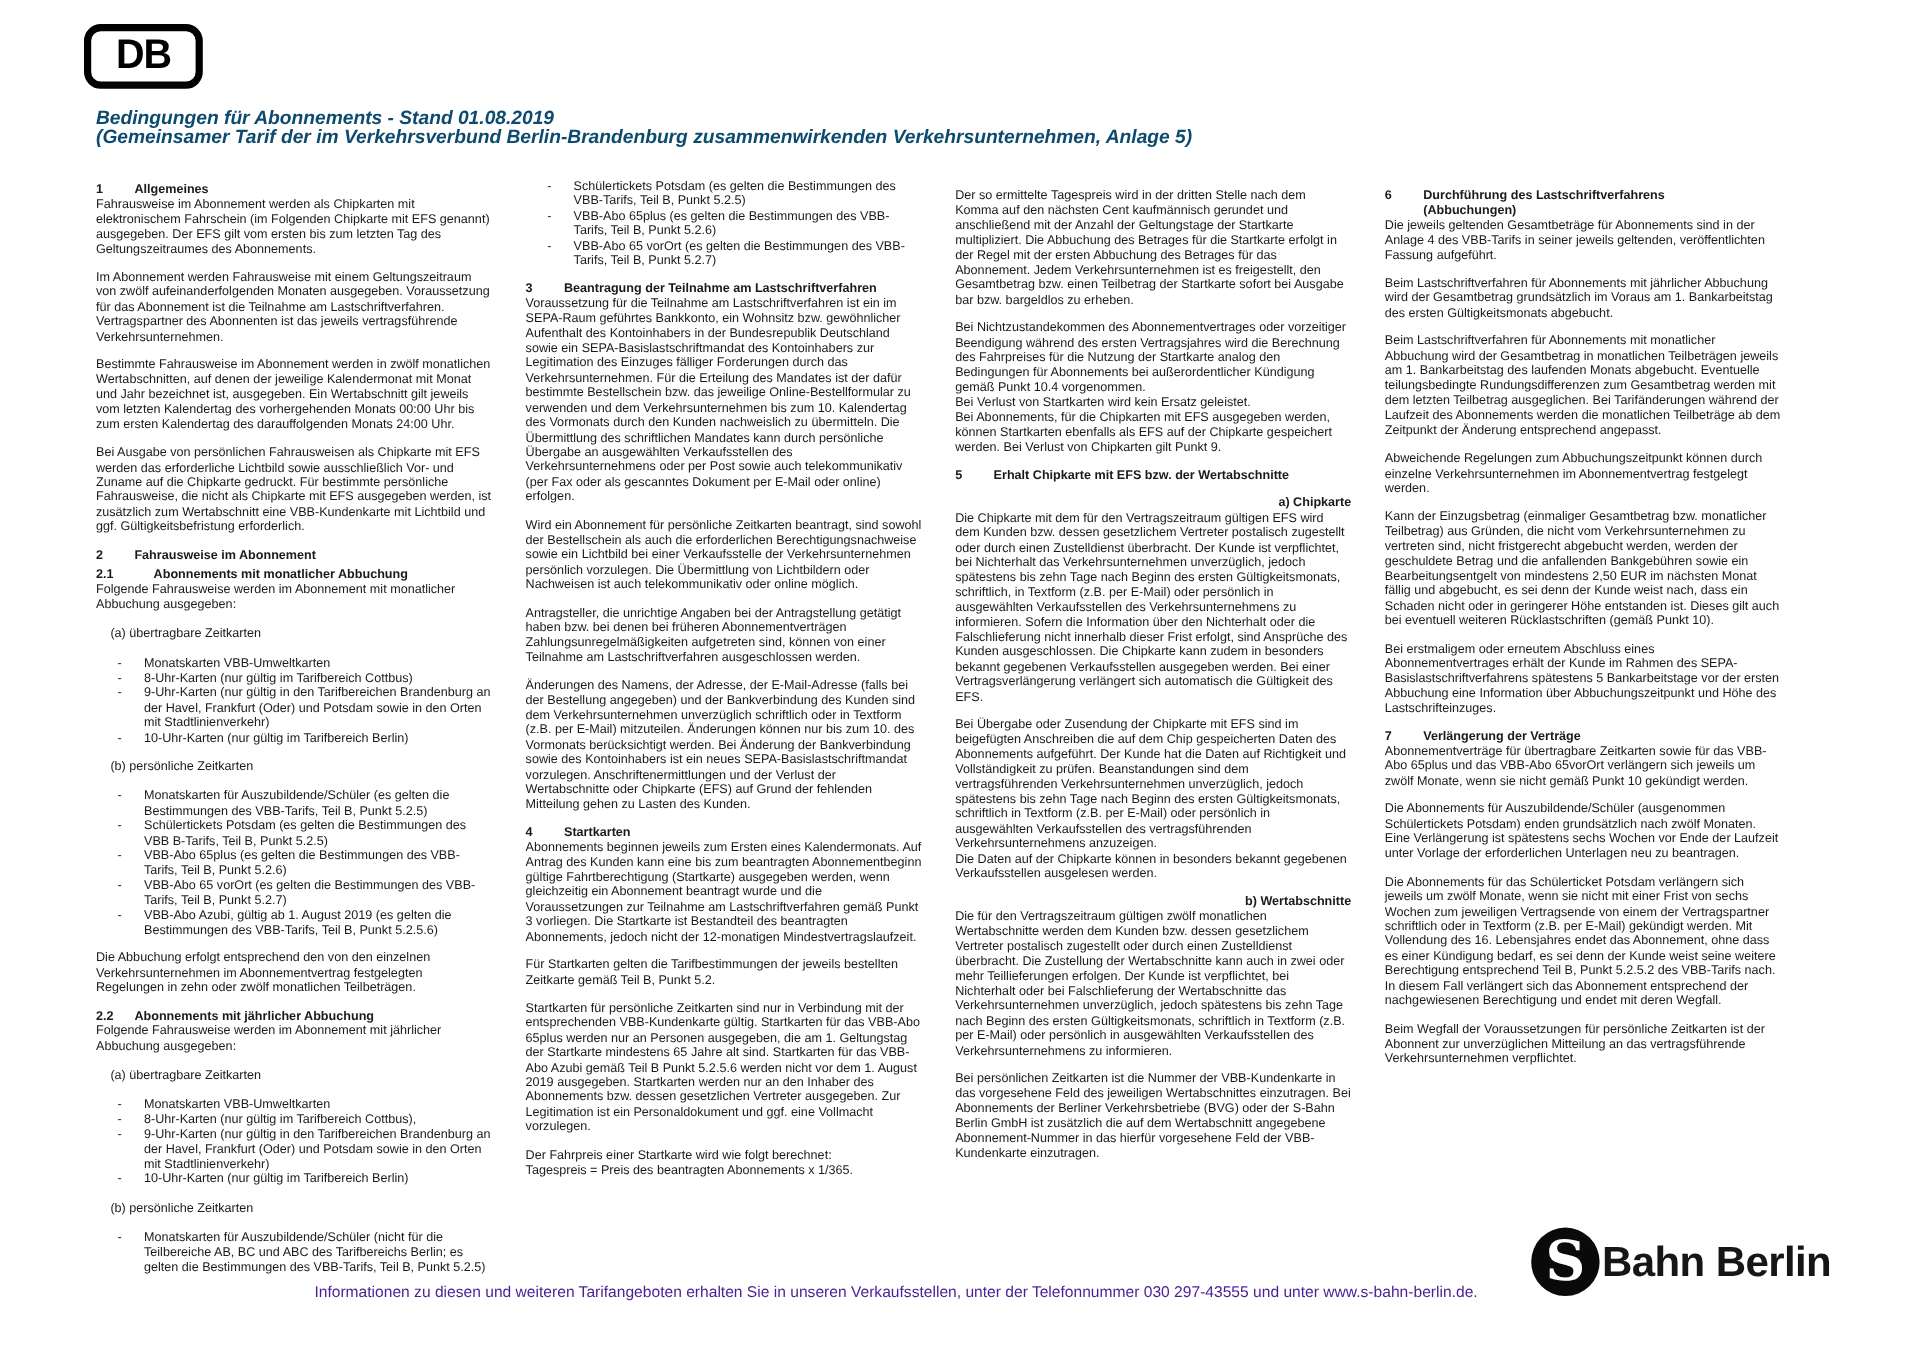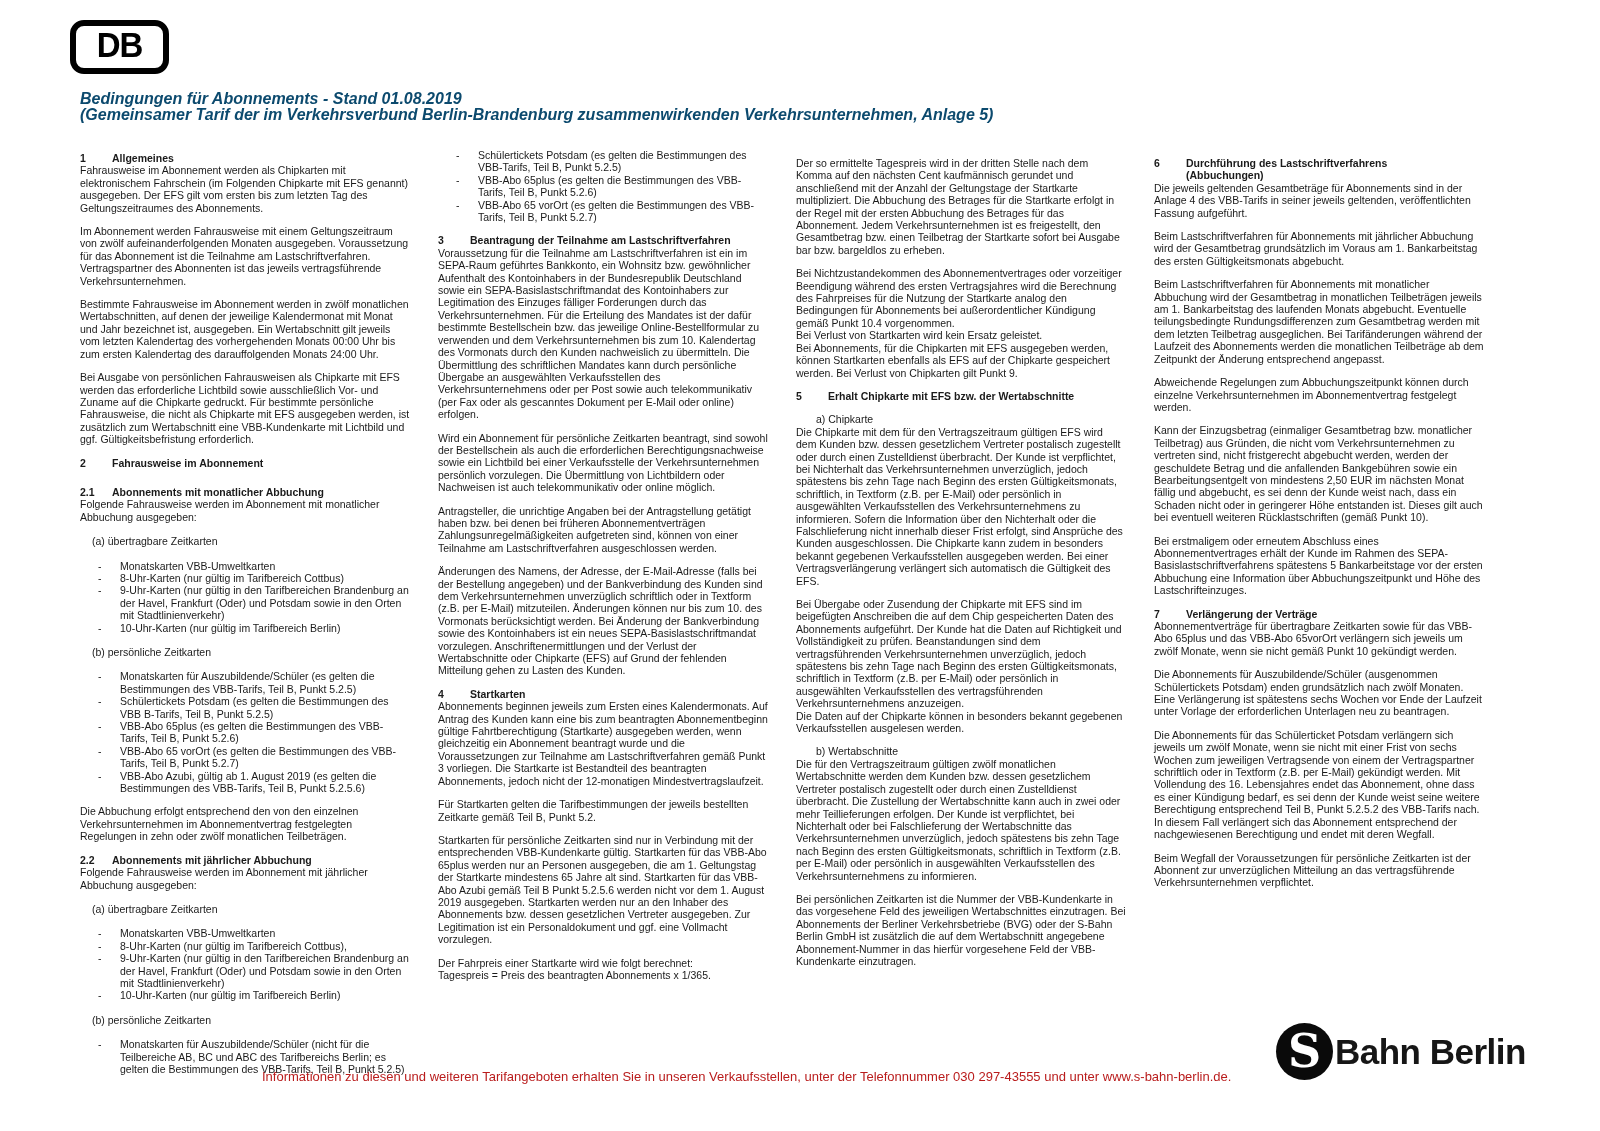--- a/index.html
+++ b/index.html
@@ -39,7 +39,7 @@
   .sub + .p { margin-top:0; }
   .hnum { flex:0 0 32px; }
   .htext { flex:1; white-space:pre-line; }
-  .sub { margin:11px 0 0 0; font-weight:normal; padding-left:20px; }
+  .sub { margin:11px 0 0 0; font-weight:bold; padding-left:20px;text-align:right; }
   .label { margin:12px; }
   .li { margin:0; display:flex; }
   .dash { flex:0 0 40px; padding-left:18px; box-sizing:border-box; }

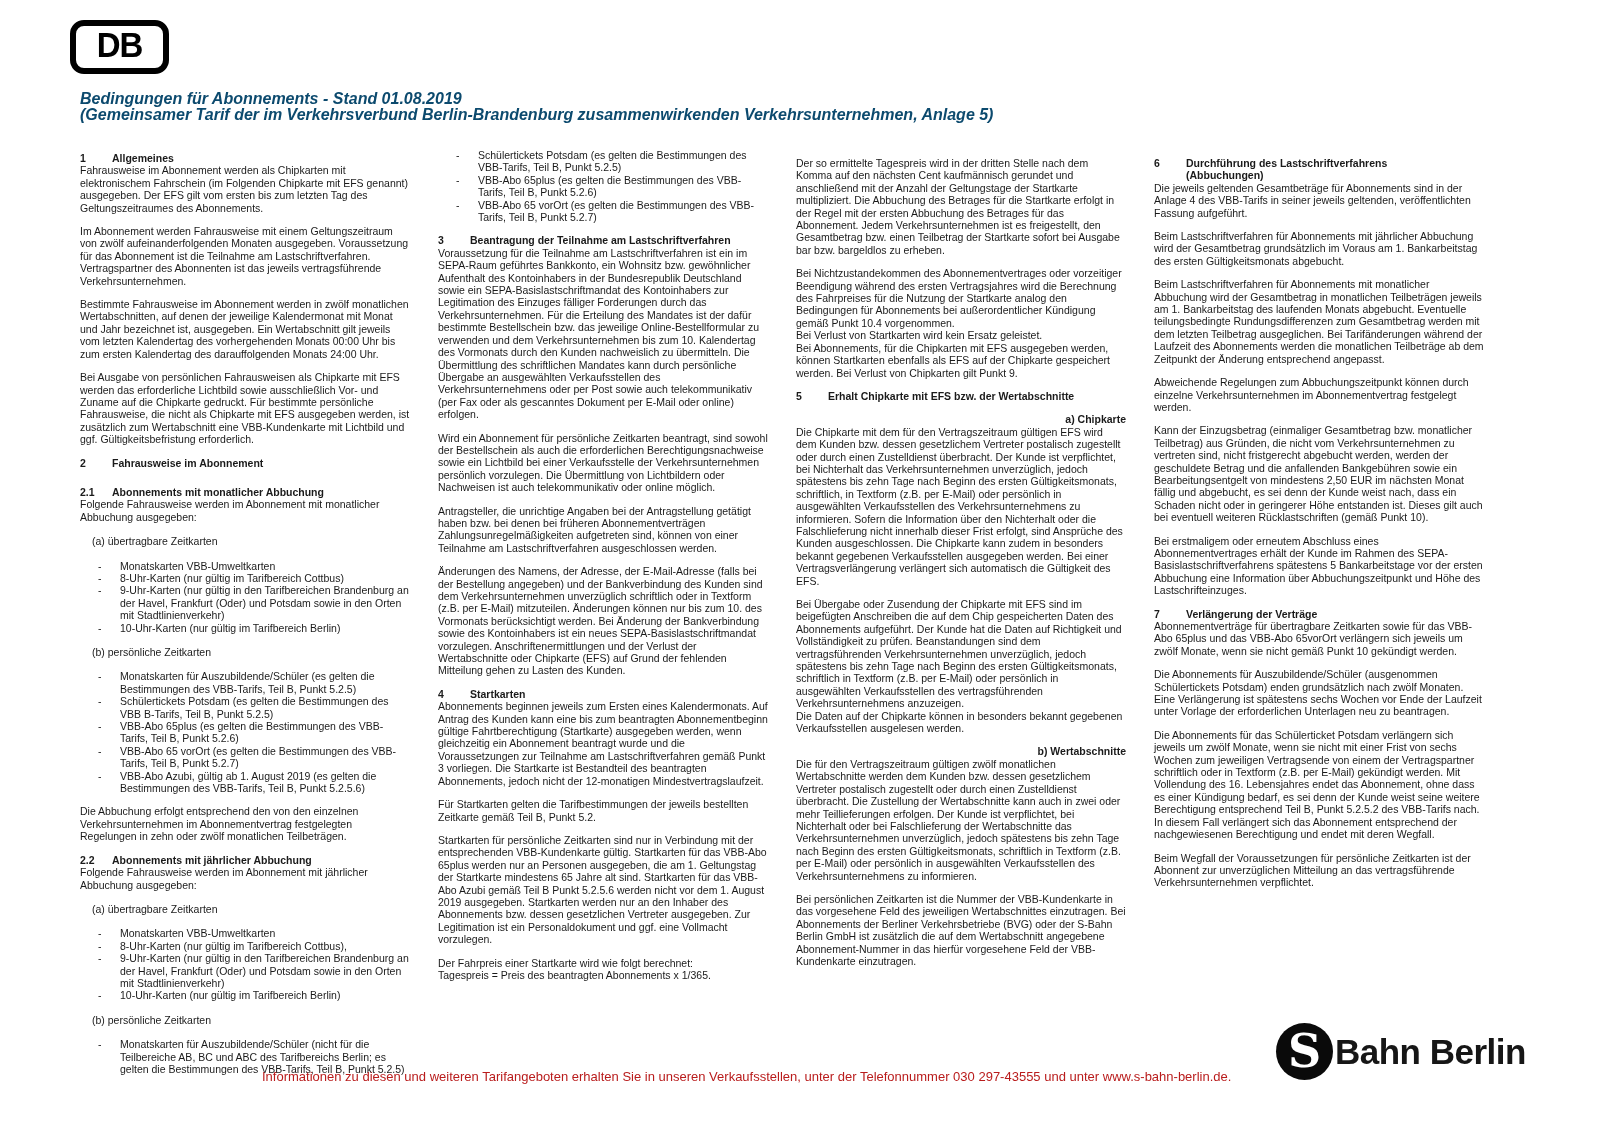--- a/index.html
+++ b/index.html
@@ -34,7 +34,7 @@
   .column:nth-child(4) { padding-top:5px; }
   .p { margin:11px 0 0 0; white-space:pre-line; }
   .h { margin:11px 0 0 0; font-weight:bold; display:flex; }
-  .h + .h { margin-top:17px; }
+  .h + .h { margin-top:4px;gap:16px; }
   .h + .p { margin-top:0; }
   .sub + .p { margin-top:0; }
   .hnum { flex:0 0 32px; }

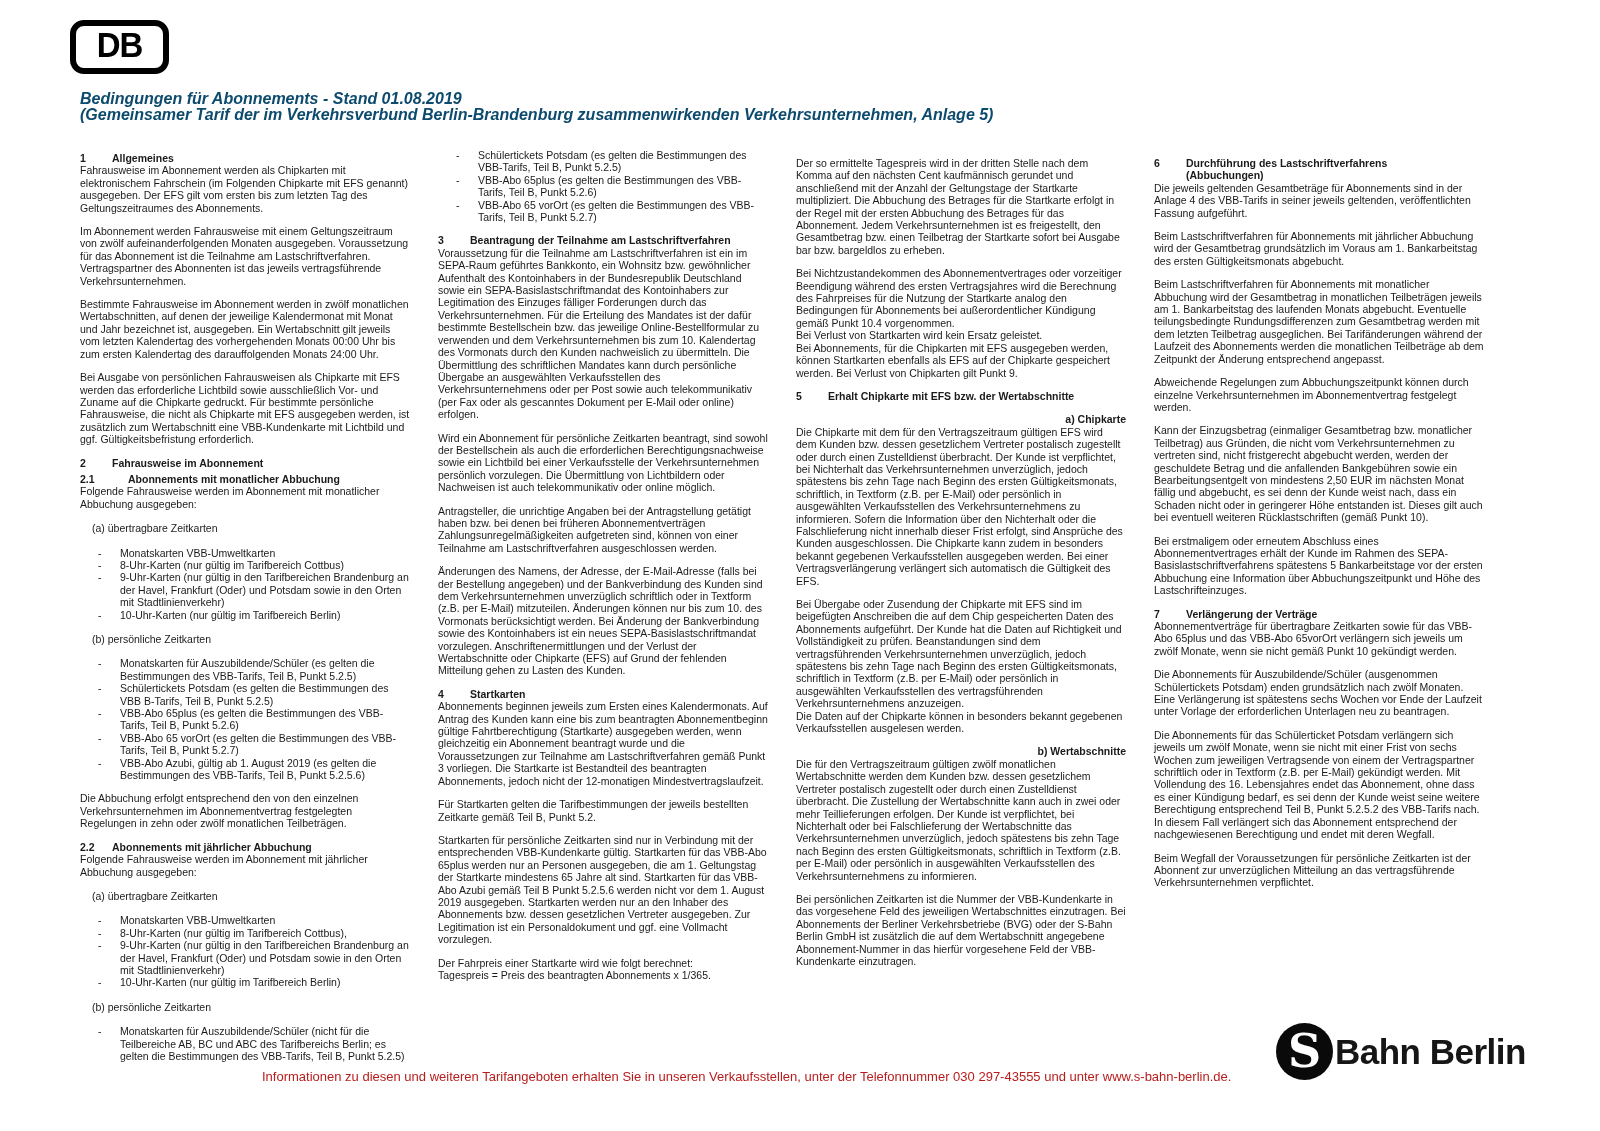--- a/index.html
+++ b/index.html
@@ -45,7 +45,7 @@
   .dash { flex:0 0 40px; padding-left:18px; box-sizing:border-box; }
   .litext { flex:1; }
   
-  .footer-text { position:absolute; left:262px; top:1069px; font-size:13px; color:#b91c1c; }
+  .footer-text { position:absolute; left:262px; top:1069px; font-size:13px; color:#4c1d95; }
   .sbahn { position:absolute; left:1276px; top:1023px; display:flex; align-items:center; }
   .sbahn-circle {
     width:57px; height:57px; border-radius:50%; background:#0a0a0a;

